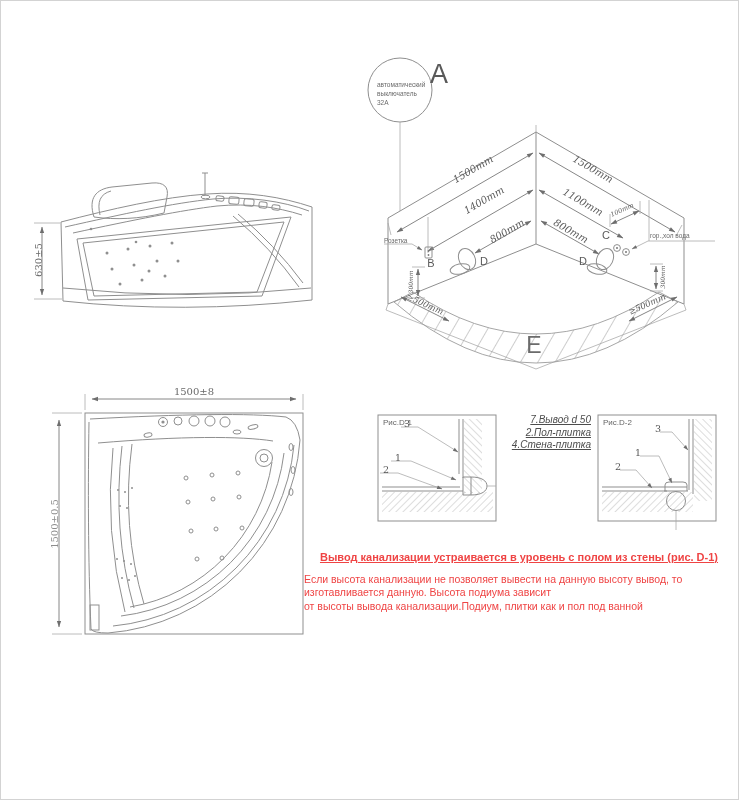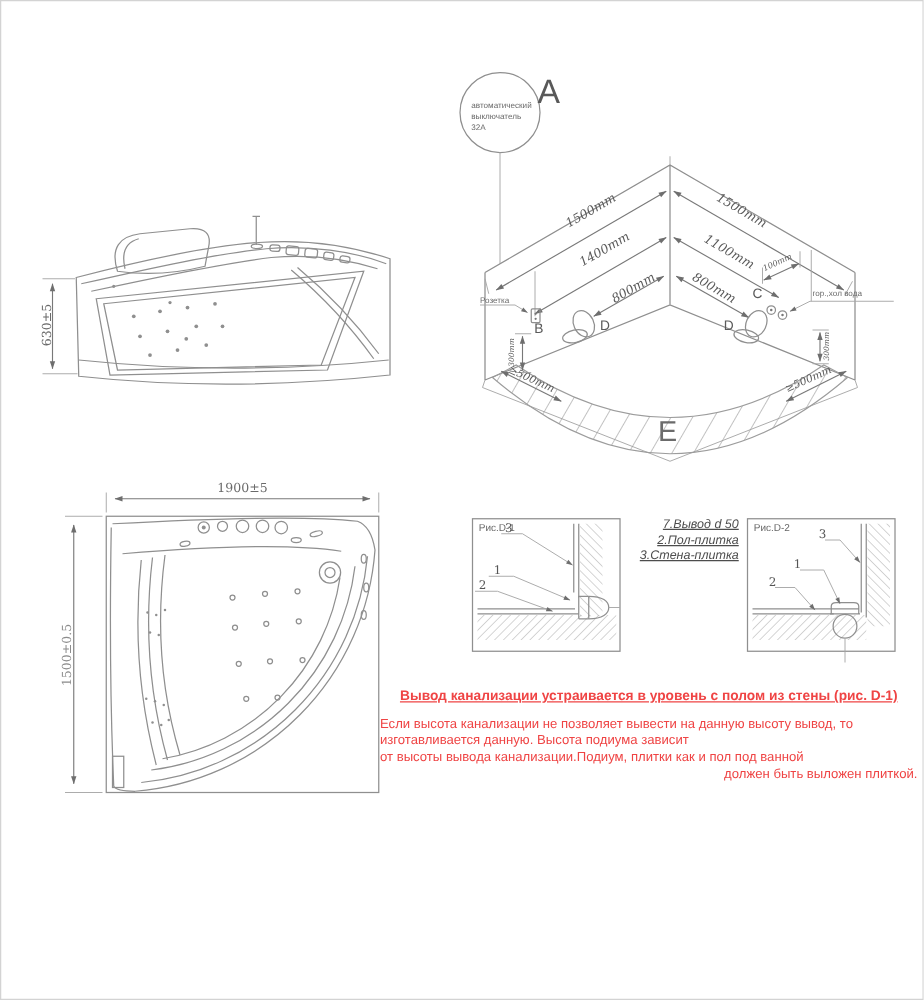--- a/index.html
+++ b/index.html
@@ -252,7 +252,7 @@
 <span class="lbl ctr" style="left:533px;top:344px;font-size:23px;color:#6b6b6b;">E</span>
 
 <span class="lbl dimplain r-90" style="left:37px;top:259px;">630±5</span>
-<span class="lbl dimplain ctr" style="left:193px;top:390px;">1900±5</span>
+<span class="lbl dimplain ctr" style="left:193px;top:390px;">1500±8</span>
 <span class="lbl dimplain r-90" style="left:53px;top:523px;color:#8c8c8c;">1500±0.5</span>
 
 <span class="lbl fig" style="left:382px;top:417px;">Рис.D-1</span>

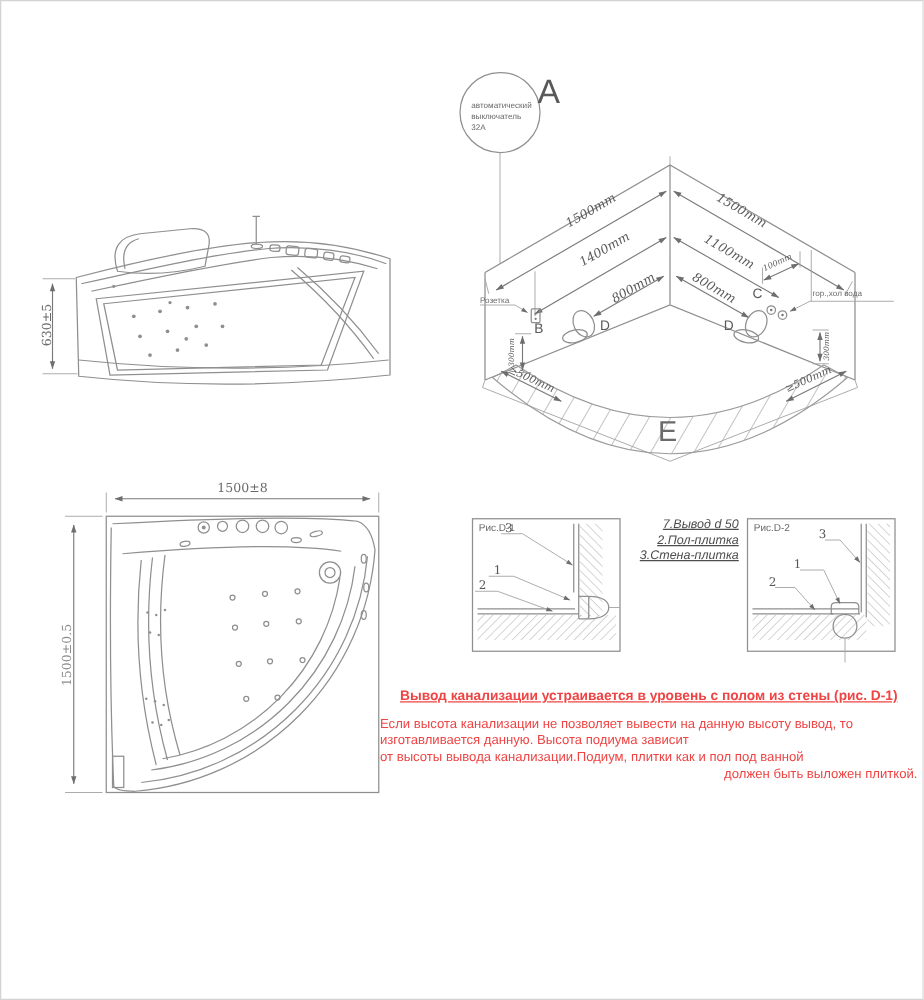--- a/index.html
+++ b/index.html
@@ -267,7 +267,7 @@
 <div id="legend">
   <span>7.Вывод d 50</span>
   <span>2.Пол-плитка</span>
-  <span>3.Стена-плитка</span>
+  <span>4.Стена-плитка</span>
 </div>
 
 <div id="notes">

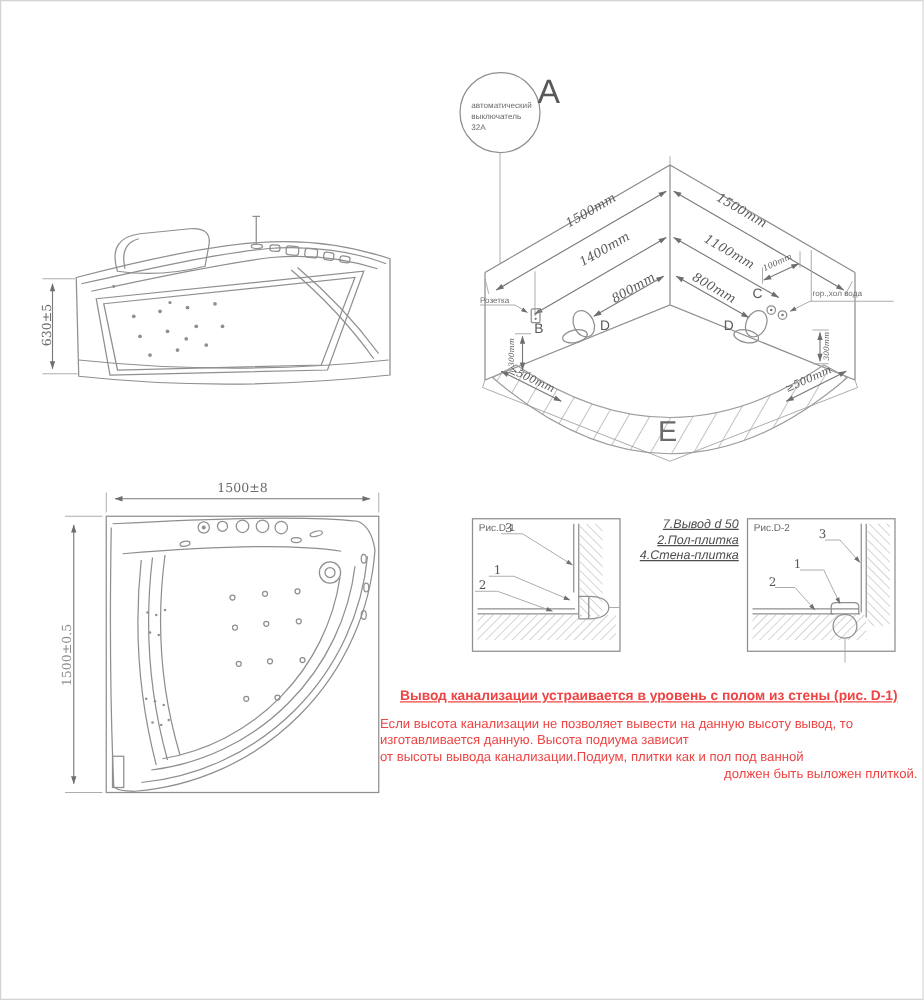--- a/index.html
+++ b/index.html
@@ -276,7 +276,6 @@
   <div class="b">Если высота канализации не позволяет вывести на данную высоту вывод, то</div>
   <div class="b">изготавливается данную. Высота подиума зависит</div>
   <div class="b">от высоты вывода канализации.Подиум, плитки как и пол под ванной</div>
-  <div class="b right">должен быть выложен плиткой.</div>
 </div>
 
 </div>

